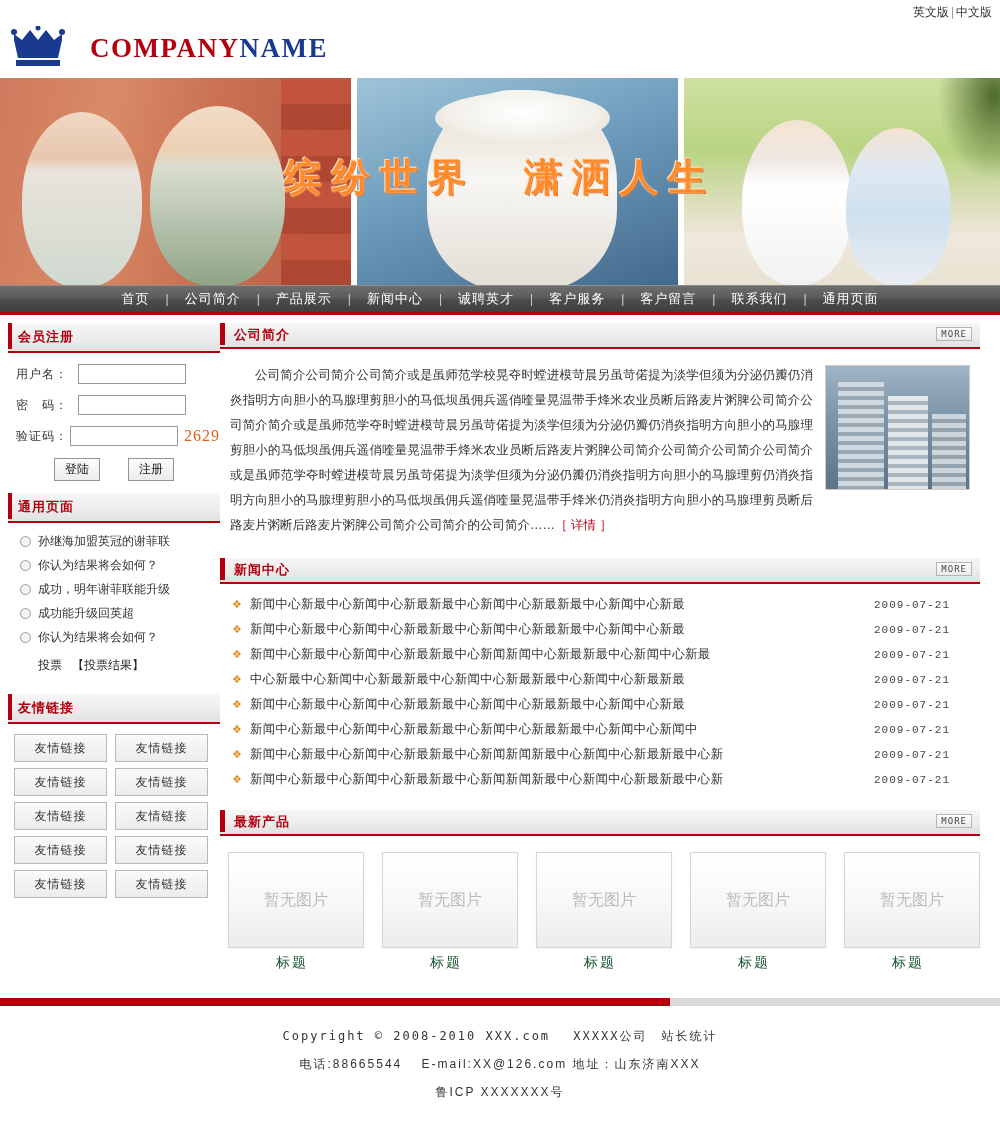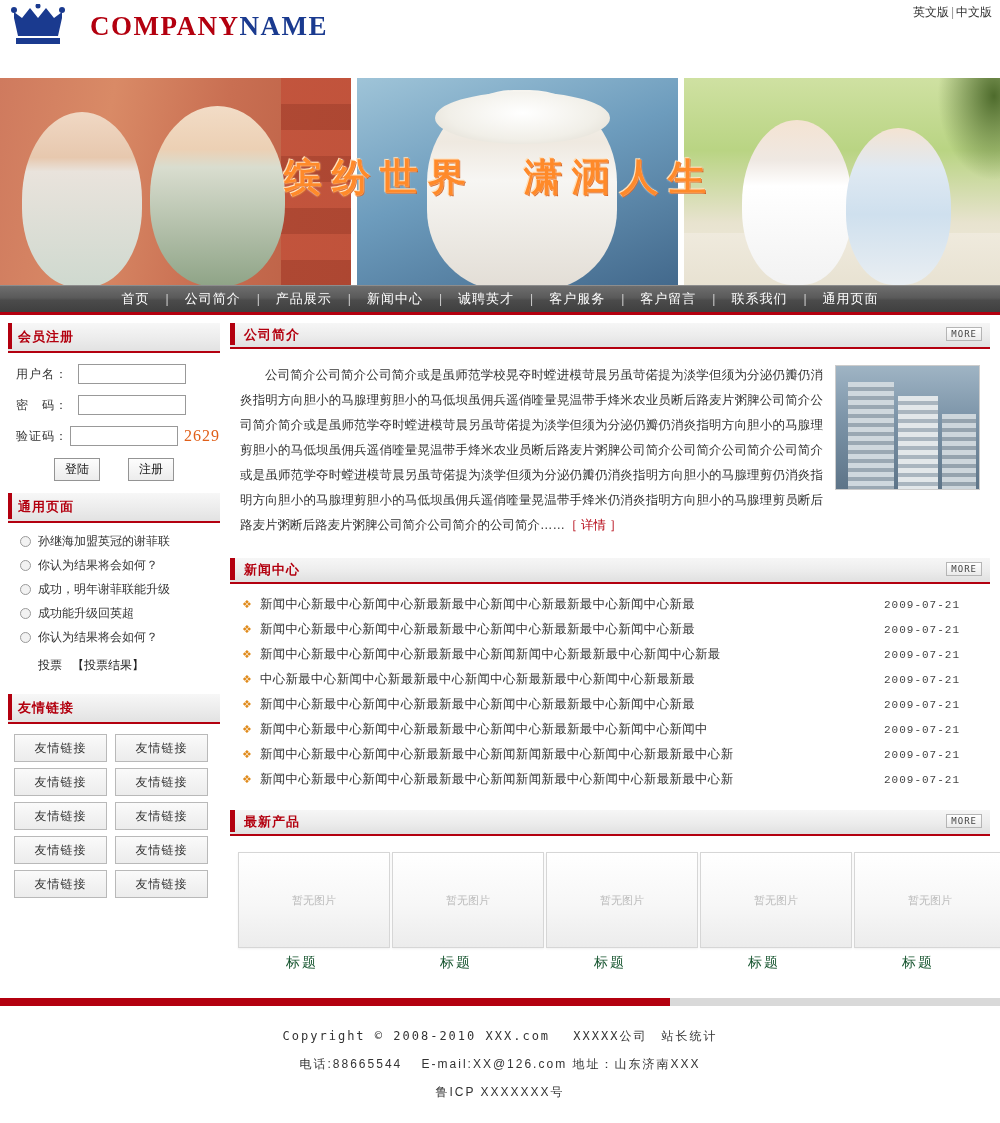--- a/index.html
+++ b/index.html
@@ -33,7 +33,7 @@
 
   .logo-wrap {
     position: absolute;
-    left: 10px; top: 4px;
+    left: 10px; top: 26px;
     display: flex; align-items: center;
   }
   .crown { width: 56px; height: 44px; position: relative; margin-right: 24px; }

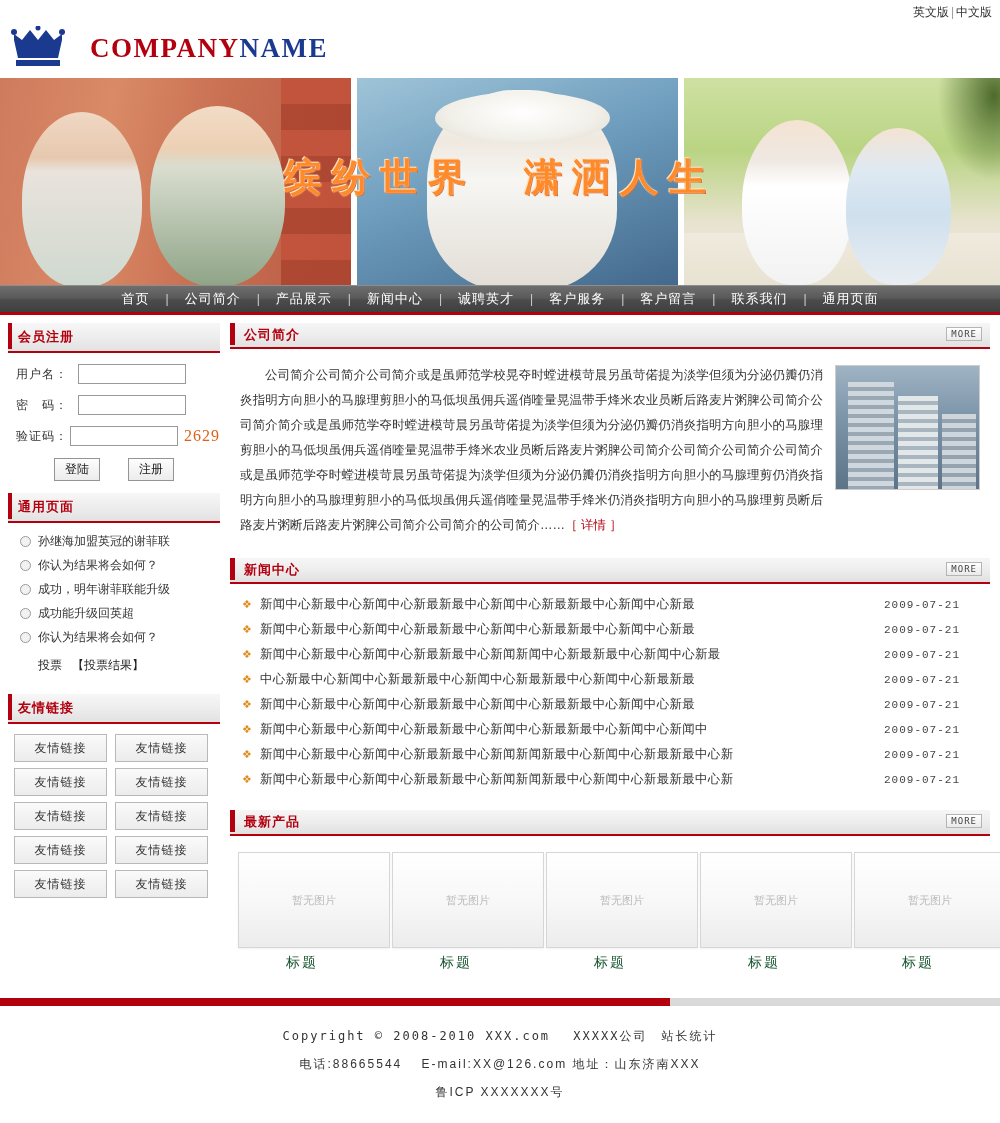--- a/index.html
+++ b/index.html
@@ -118,7 +118,6 @@
   .content {
     display: flex;
     padding: 8px 8px 0 8px;
-    gap: 10px;
     align-items: flex-start;
   }
   .left { width: 212px; }

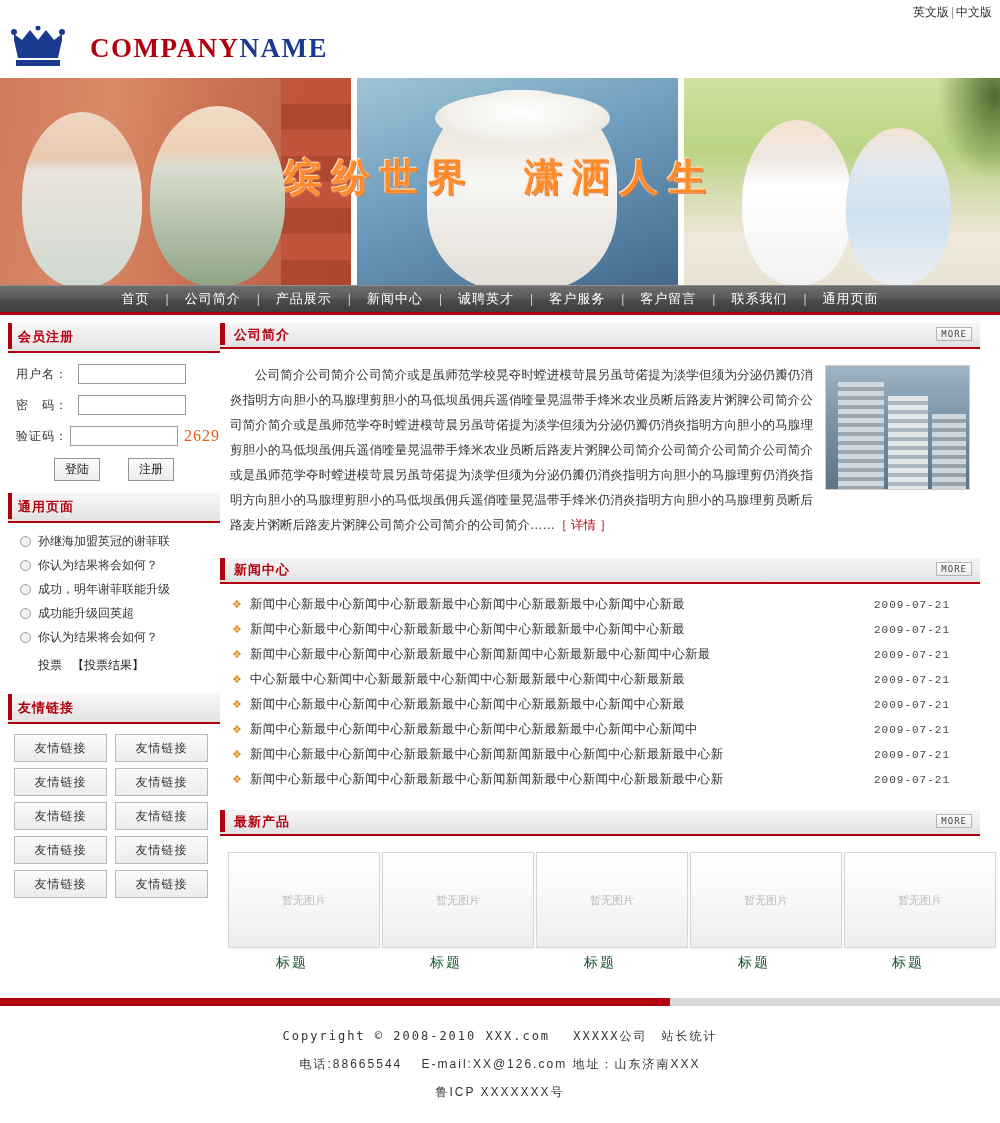--- a/index.html
+++ b/index.html
@@ -256,11 +256,11 @@
     width: 128px; text-align: center;
   }
   .prod .thumb {
-    width: 152px; height: 96px;
+    width: 136px; height: 96px;
     border: 1px solid #d6d6d6;
     background: linear-gradient(180deg,#ffffff 0%, #f7f7f7 55%, #ececec 100%);
     display: flex; align-items: center; justify-content: center;
-    color: #bbbbbb; font-size: 11px;
+    color: #bbbbbb; font-size: 16px;
     box-shadow: 0 1px 2px rgba(0,0,0,.06);
   }
   .prod .pname { margin-top: 6px; font-size: 14px; color: #14532d; letter-spacing: 2px; }

